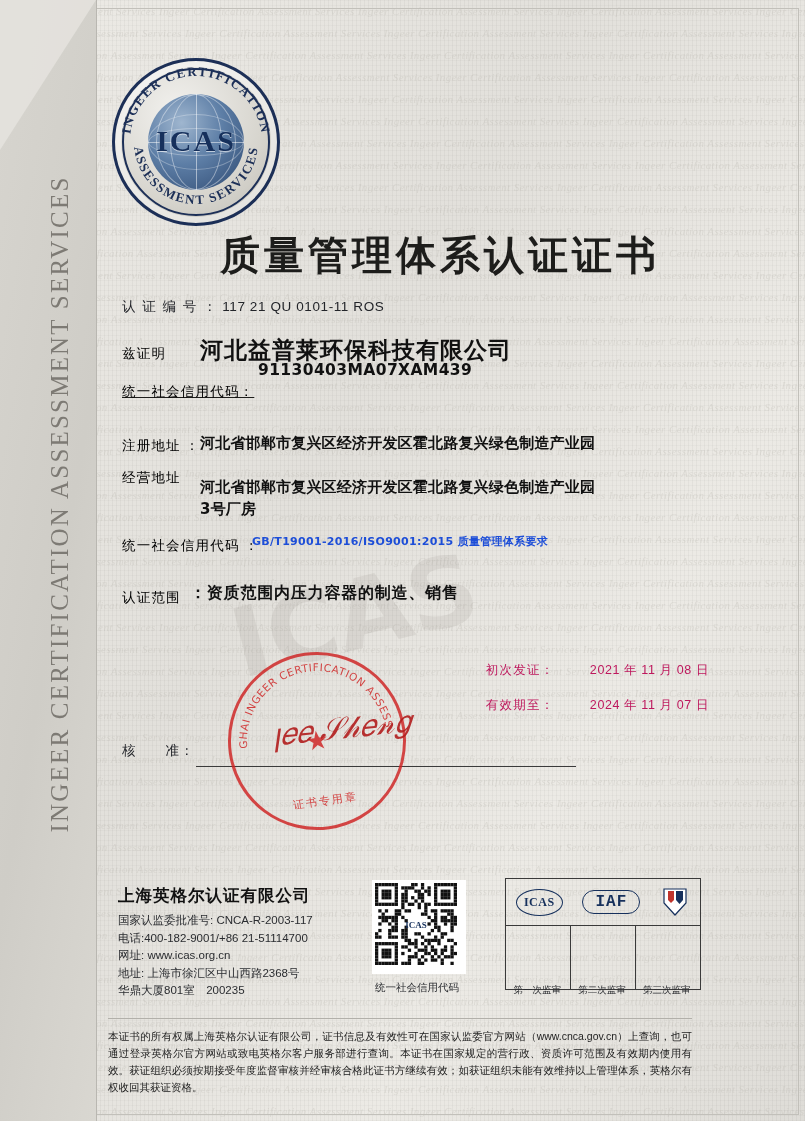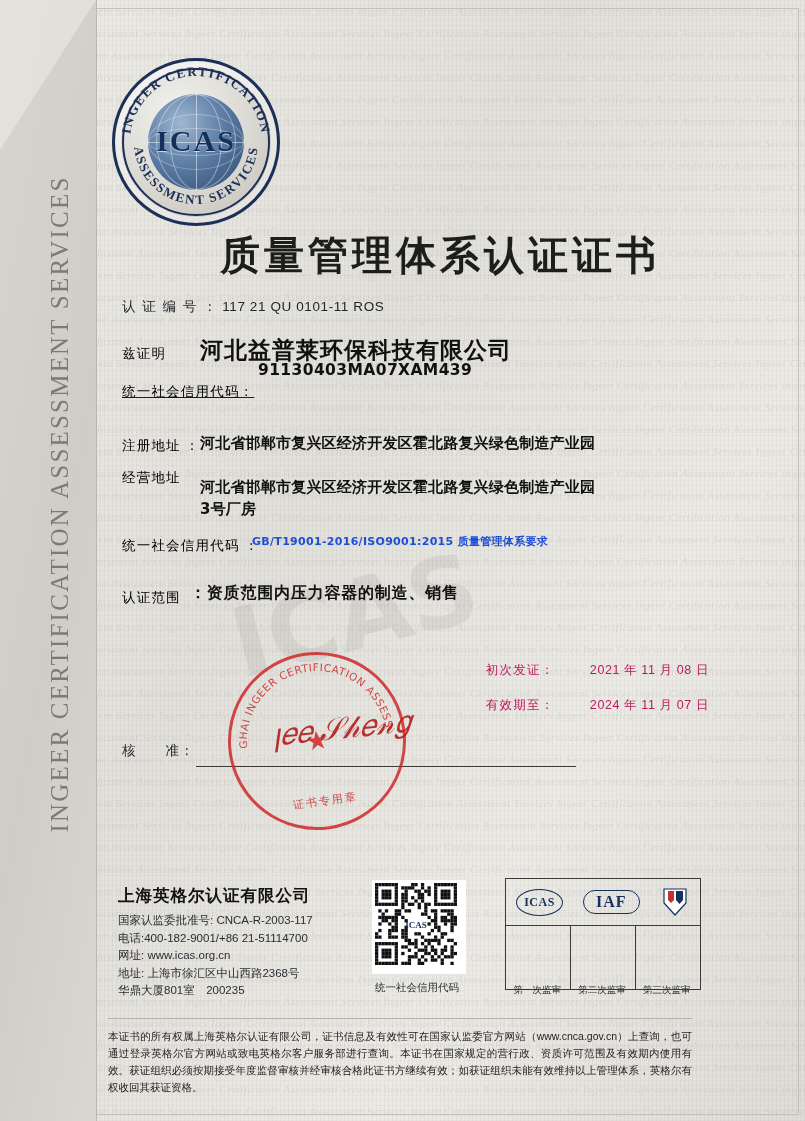--- a/index.html
+++ b/index.html
@@ -386,7 +386,7 @@
     letter-spacing: 0.5px;
   }
   .iaf-mark {
-    font-family: Liberation Serif, serif;
+    font-family: Liberation Mono, monospace;
     font-weight: bold;
     font-size: 16px;
     color: #16305c;

